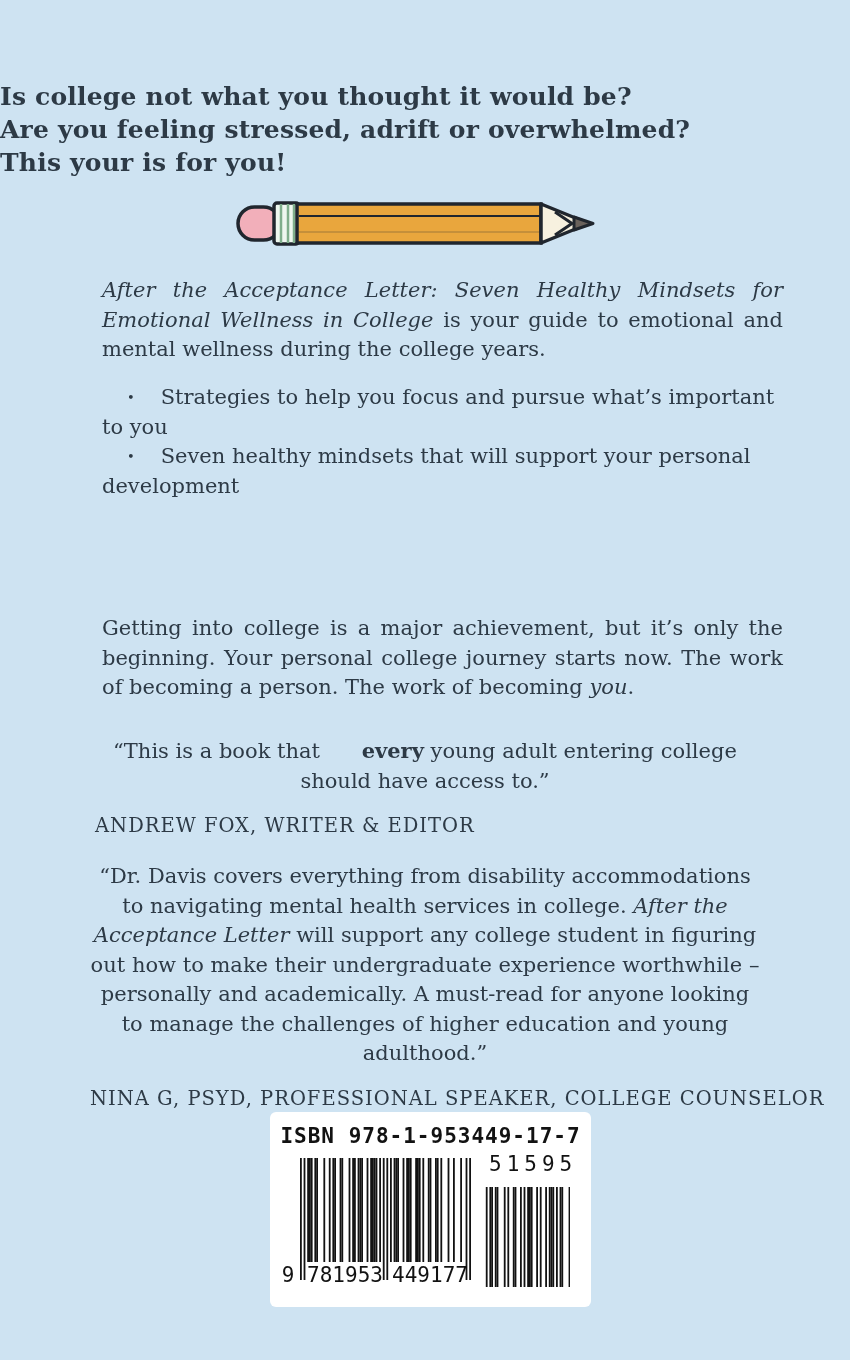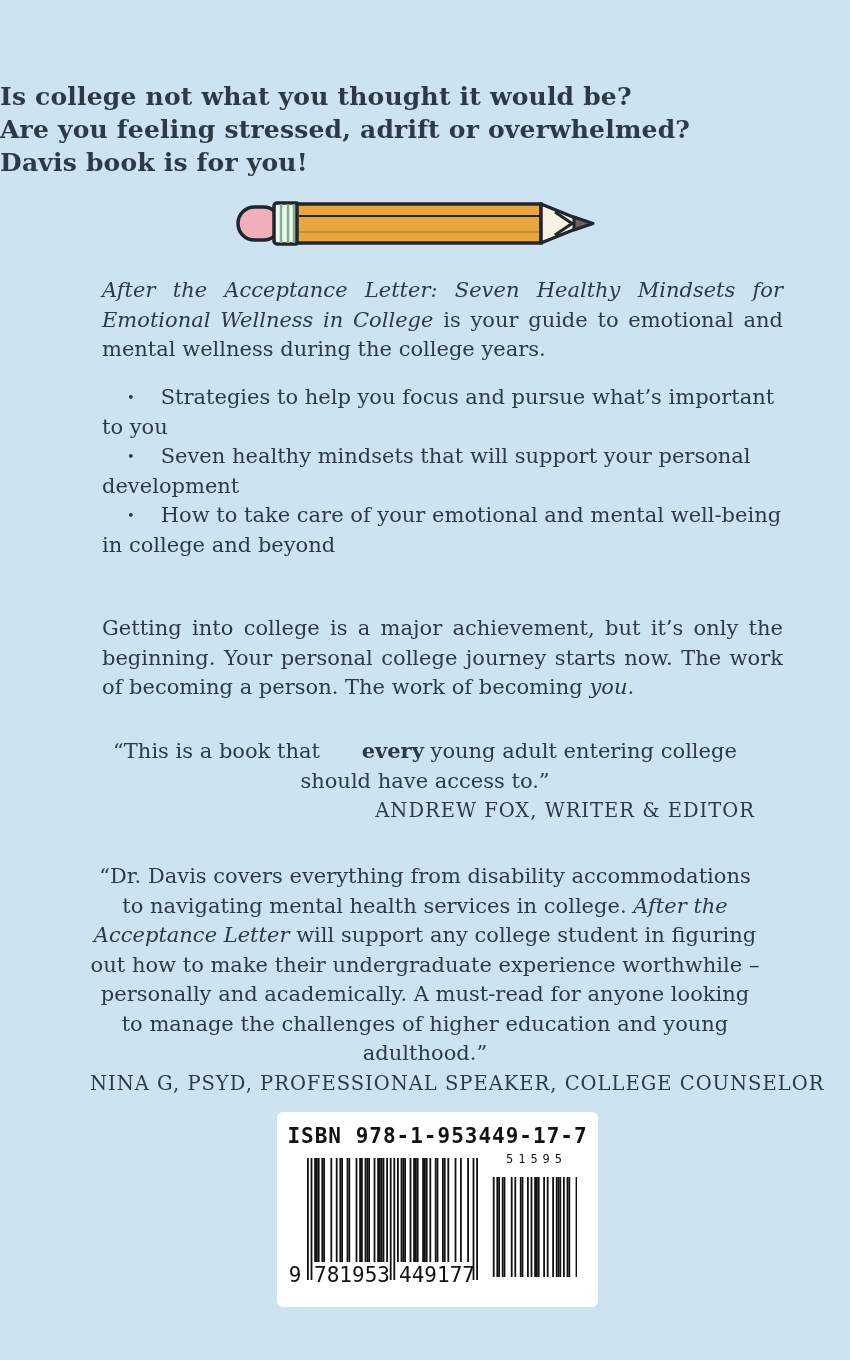--- a/index.html
+++ b/index.html
@@ -65,7 +65,7 @@
   <div class="headline">
     <div>Is college not what you thought it would be?</div>
     <div>Are you feeling stressed, adrift or overwhelmed?</div>
-    <div>Davis book is for you!</div>
+    <div>This your is for you!</div>
   </div>
 
   <div class="pencil-wrap">

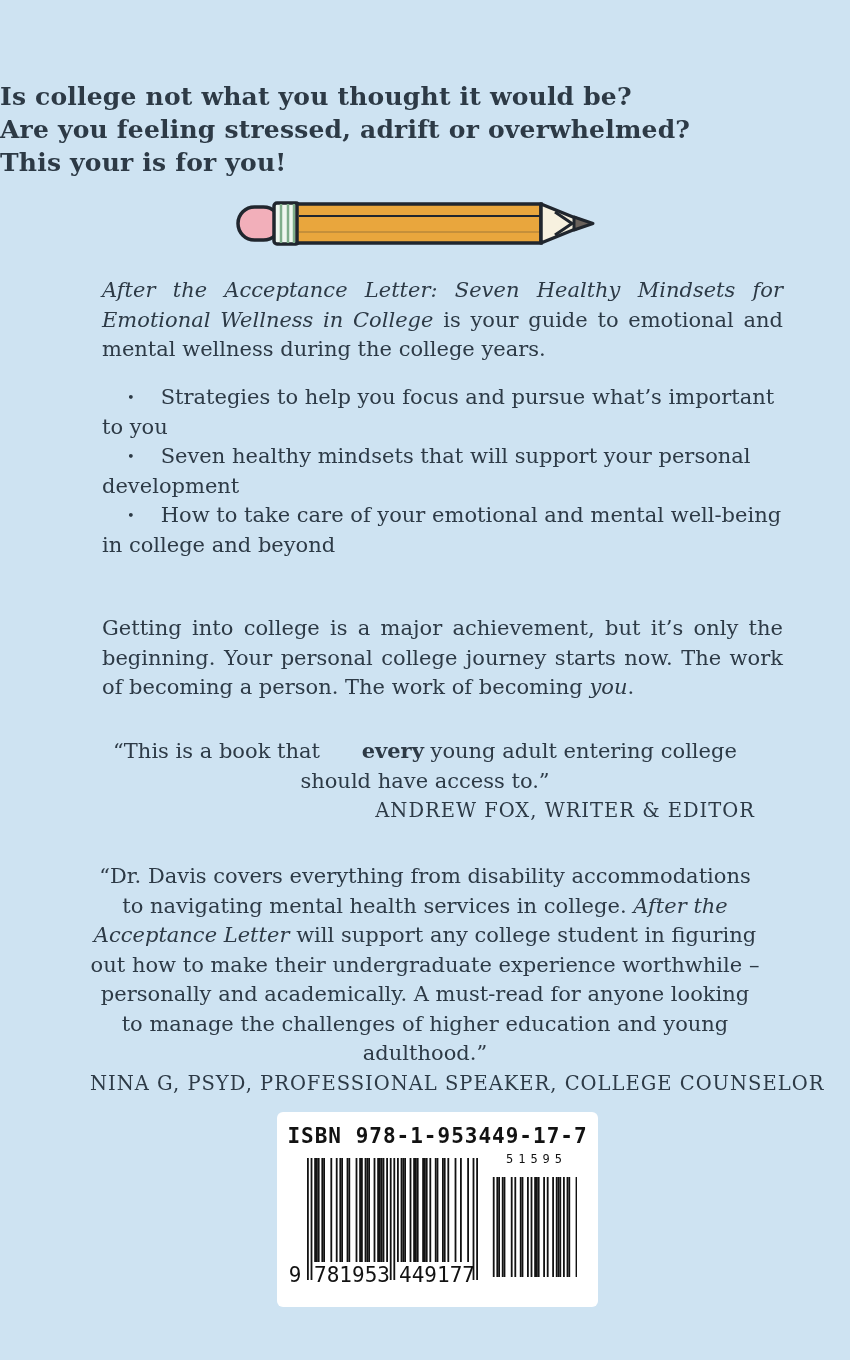--- a/index.html
+++ b/index.html
@@ -91,7 +91,6 @@
   <div class="para learn">
     <p class="bullet-item"><span class="dot">•</span><span>Strategies to help you focus and pursue what’s important to you</span></p>
     <p class="bullet-item"><span class="dot">•</span><span>Seven healthy mindsets that will support your personal development</span></p>
-    <p class="bullet-item"><span class="dot">•</span><span>How to take care of your emotional and mental well-being in college and beyond</span></p>
   </div>
 
   <p class="para justify closing"><span>Getting into college is a major achievement, but it’s only the beginning. Your personal college journey starts now. The work of becoming a person.  The work of becoming </span><span class="italic">you</span><span>.</span></p>

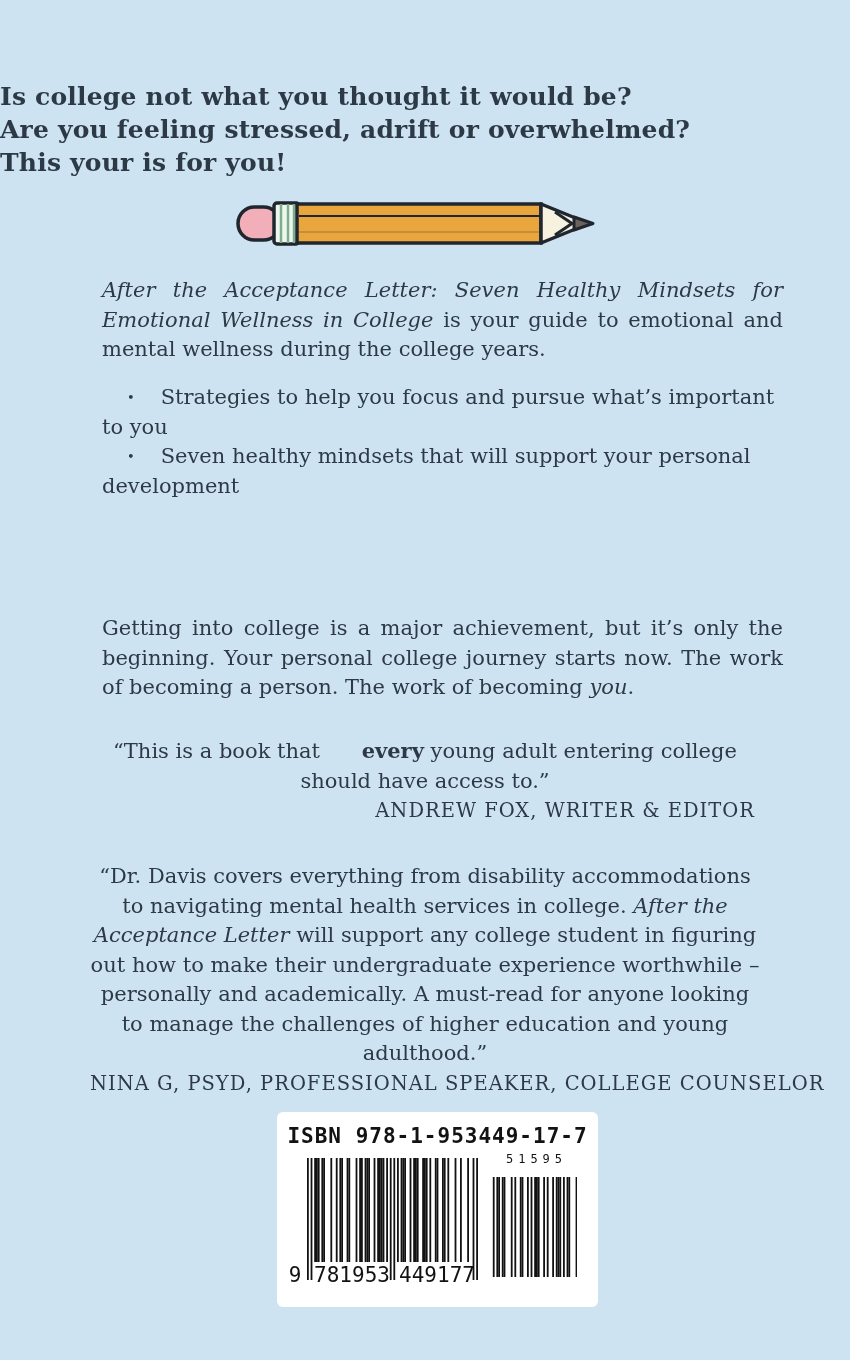--- a/index.html
+++ b/index.html
@@ -29,8 +29,8 @@
   .quote1{ top:736px; left:95px; width:660px; text-align:center; }
   .quote2{ top:862px; left:90px; width:670px; text-align:center; }
   .attribution{
-    text-align:right; font-size:19.5px; letter-spacing:1px;
-    white-space:nowrap;
+    text-align:left; font-size:19.5px; letter-spacing:1px;
+    margin-top:15px; white-space:nowrap;
   }
   .barcode-box{
     position:absolute; left:277px; top:1112px; width:321px; height:195px;

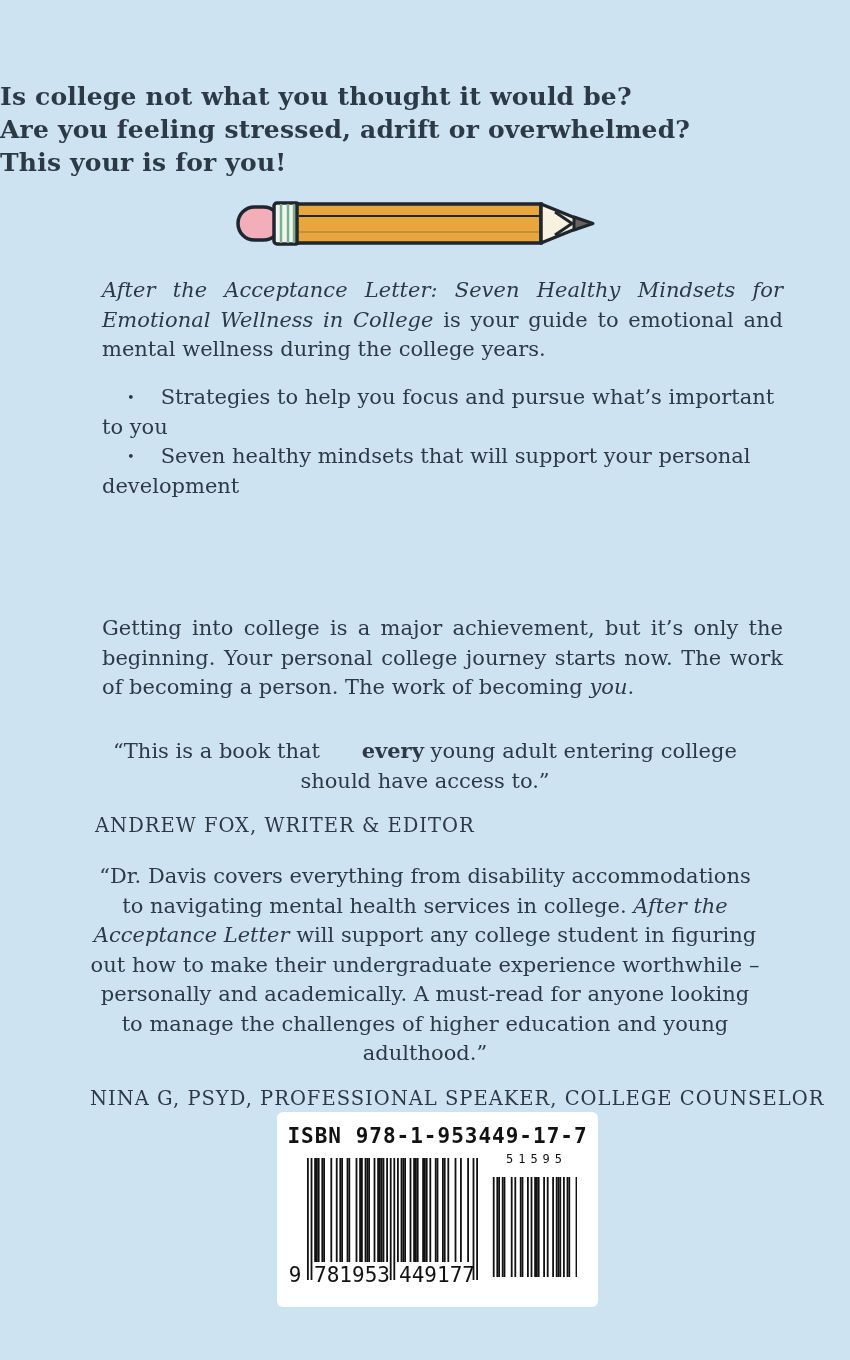--- a/index.html
+++ b/index.html
@@ -33,7 +33,7 @@
     margin-top:15px; white-space:nowrap;
   }
   .barcode-box{
-    position:absolute; left:277px; top:1112px; width:321px; height:195px;
+    position:absolute; left:270px; top:1112px; width:321px; height:195px;
     background:var(--barcode-bg,#fff); border-radius:6px;
   }
   .isbn-label{

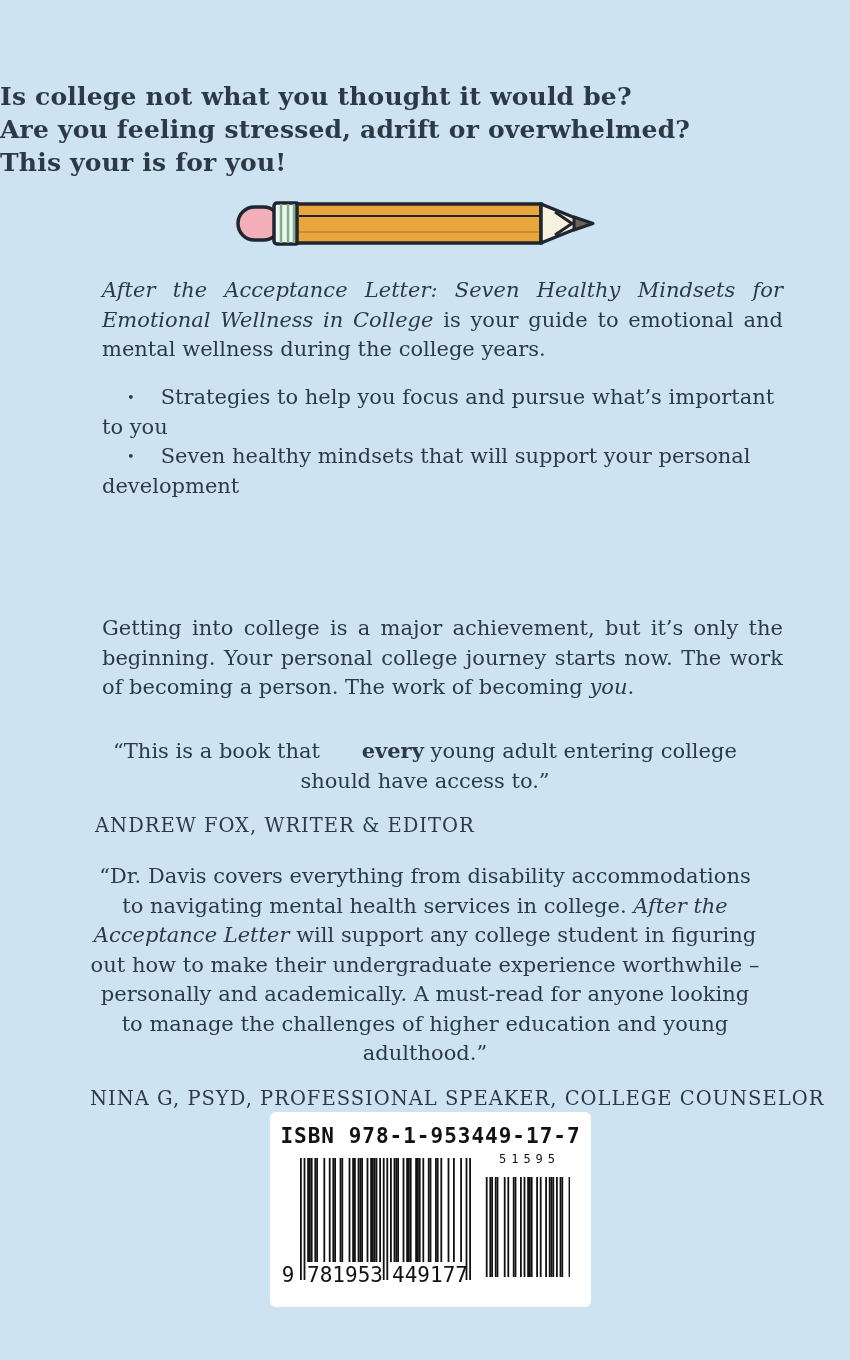--- a/index.html
+++ b/index.html
@@ -53,7 +53,7 @@
   .dg2{ left:92px; width:76px; }
   .supplement{ position:absolute; left:214px; top:40px; width:86px; text-align:center; }
   .supp-digits{
-    font-family:"DejaVu Sans Mono", monospace; font-size:12px; letter-spacing:5px;
+    font-family:"DejaVu Sans Mono", monospace; font-size:21px; letter-spacing:5px;
     color:var(--barcode-ink,#111); margin-bottom:11px; padding-left:5px;
   }
 </style>

